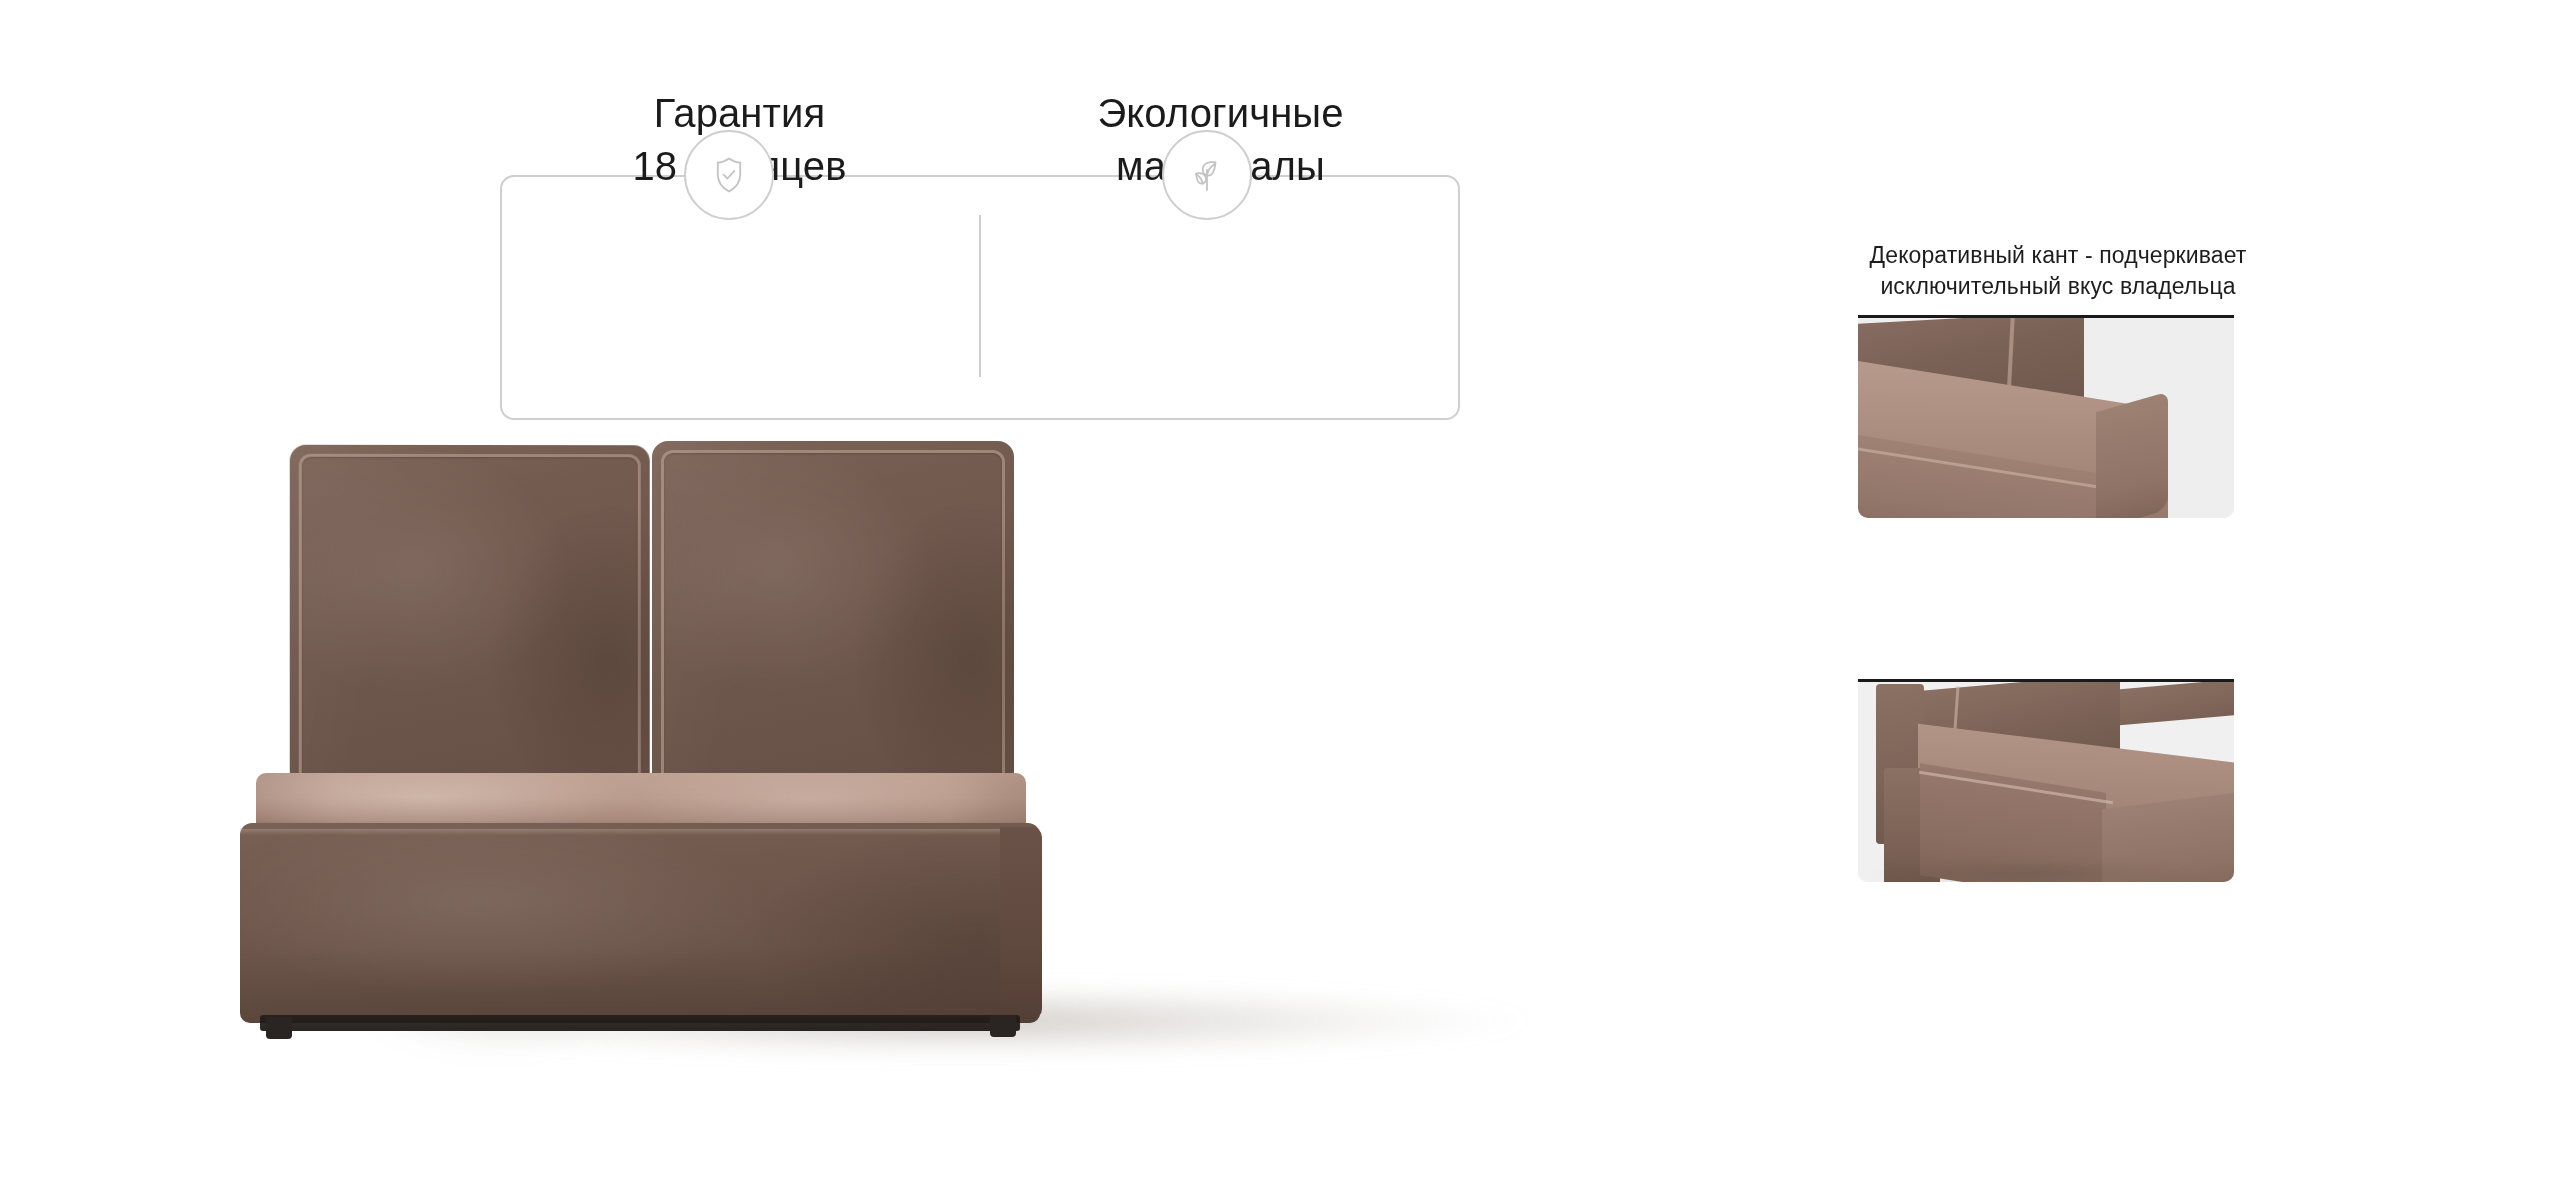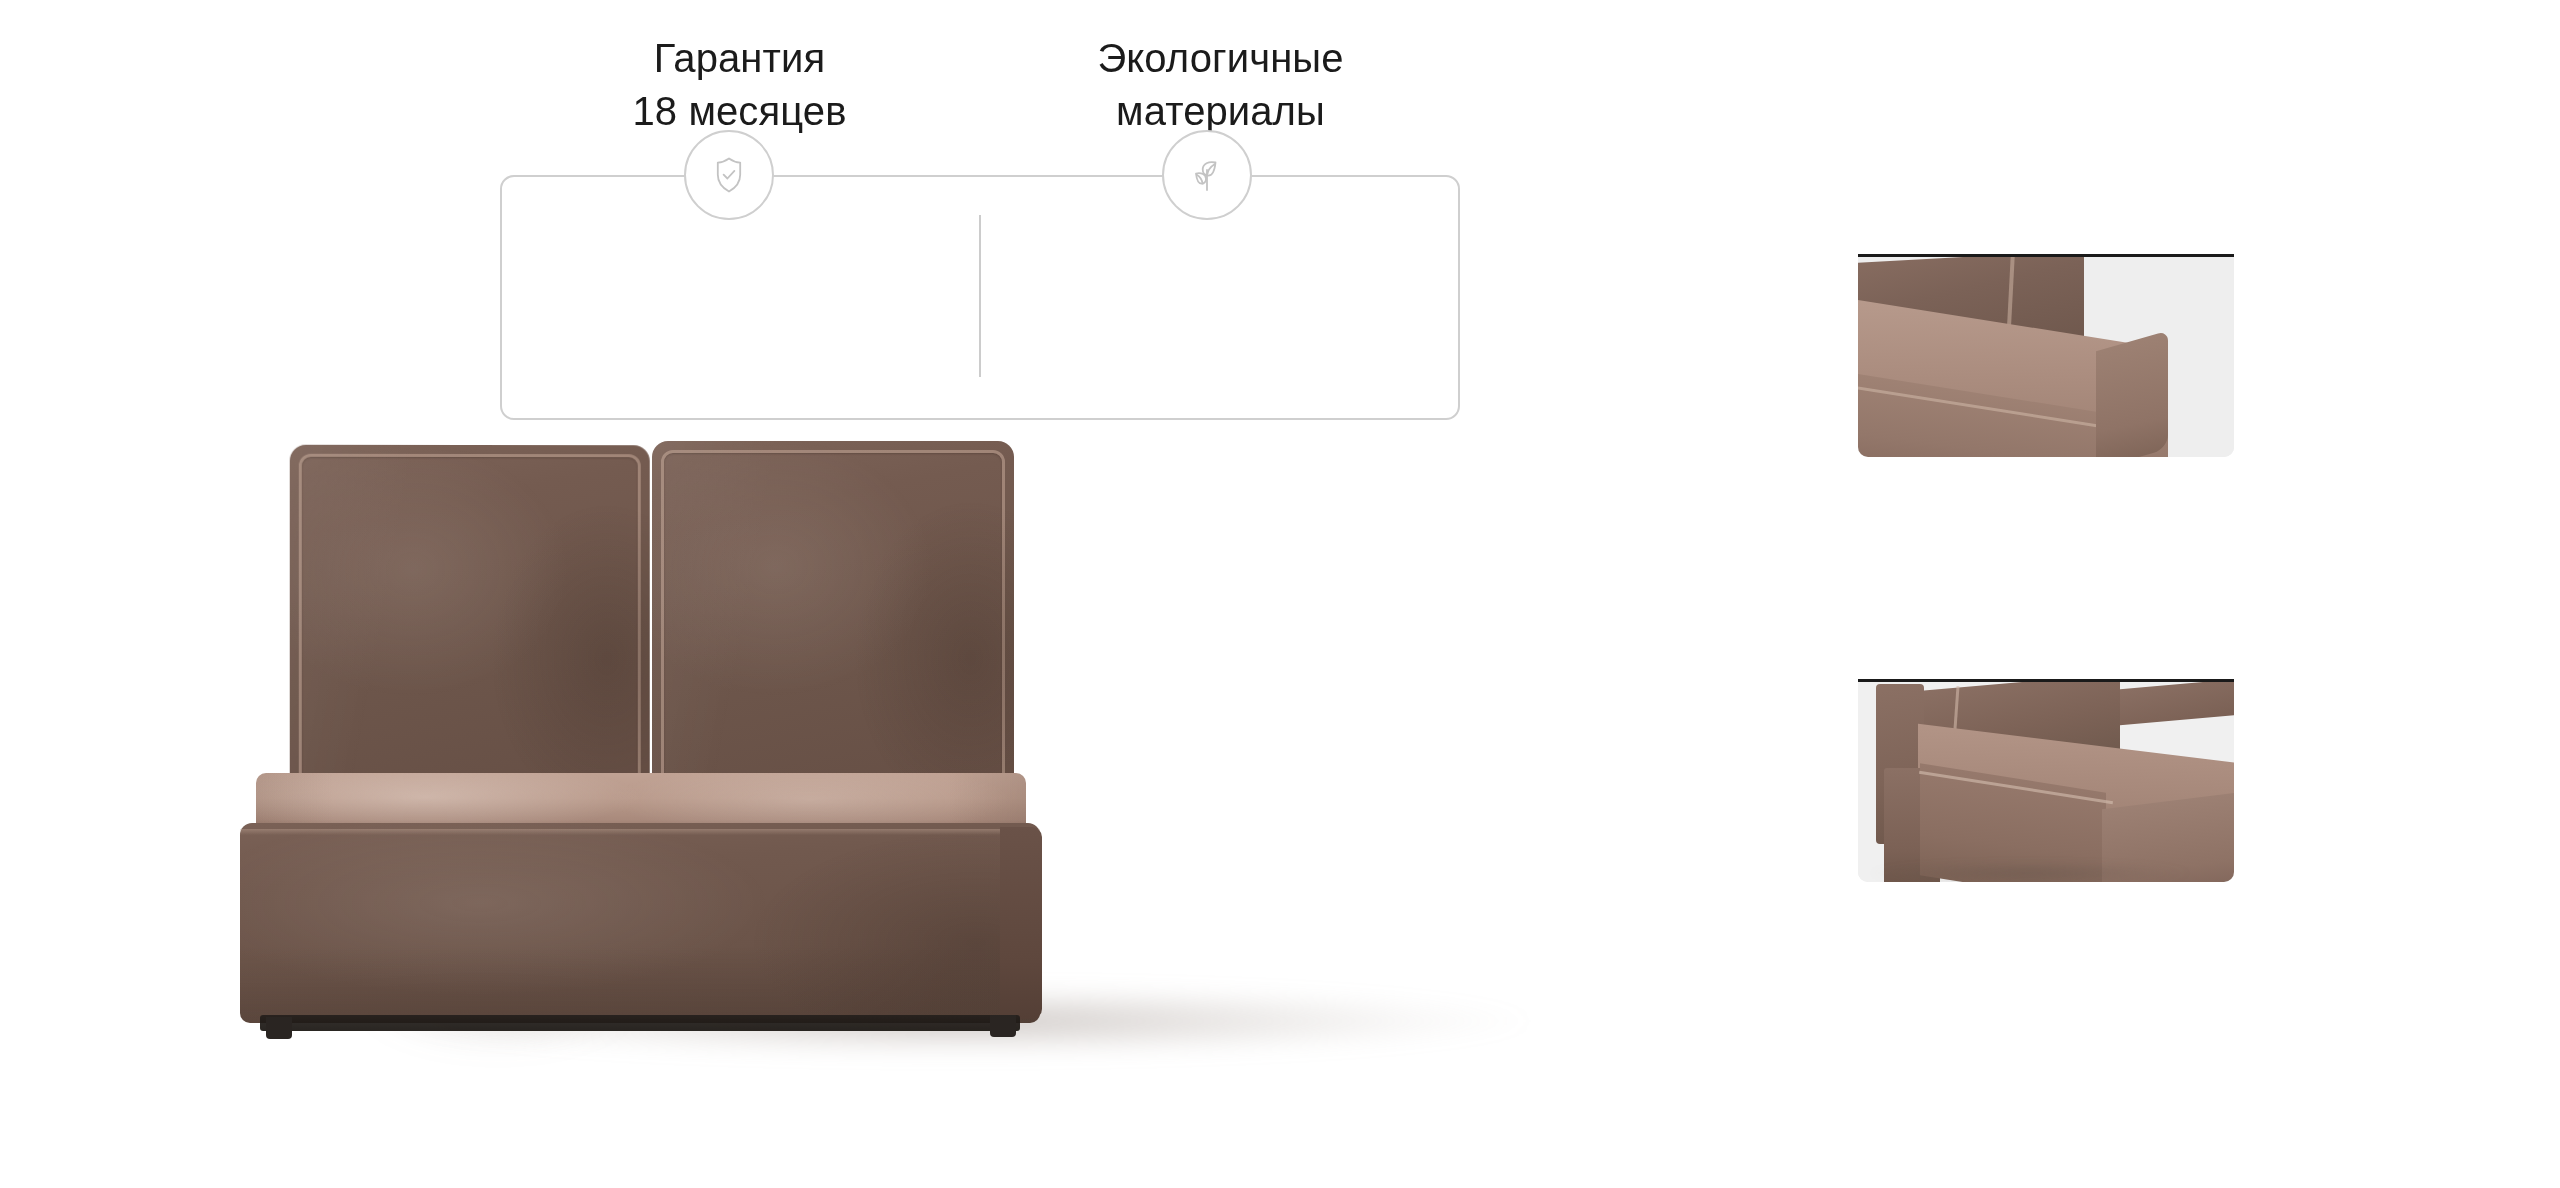--- a/index.html
+++ b/index.html
@@ -24,7 +24,7 @@
   }
   .badge-col{
     position:absolute;top:0;height:245px;display:flex;flex-direction:column;
-    align-items:center;
+    align-items:center;justify-content:center;
   }
   .badge-col.left{left:500px;width:479px;}
   .badge-col.right{left:981px;width:479px;}

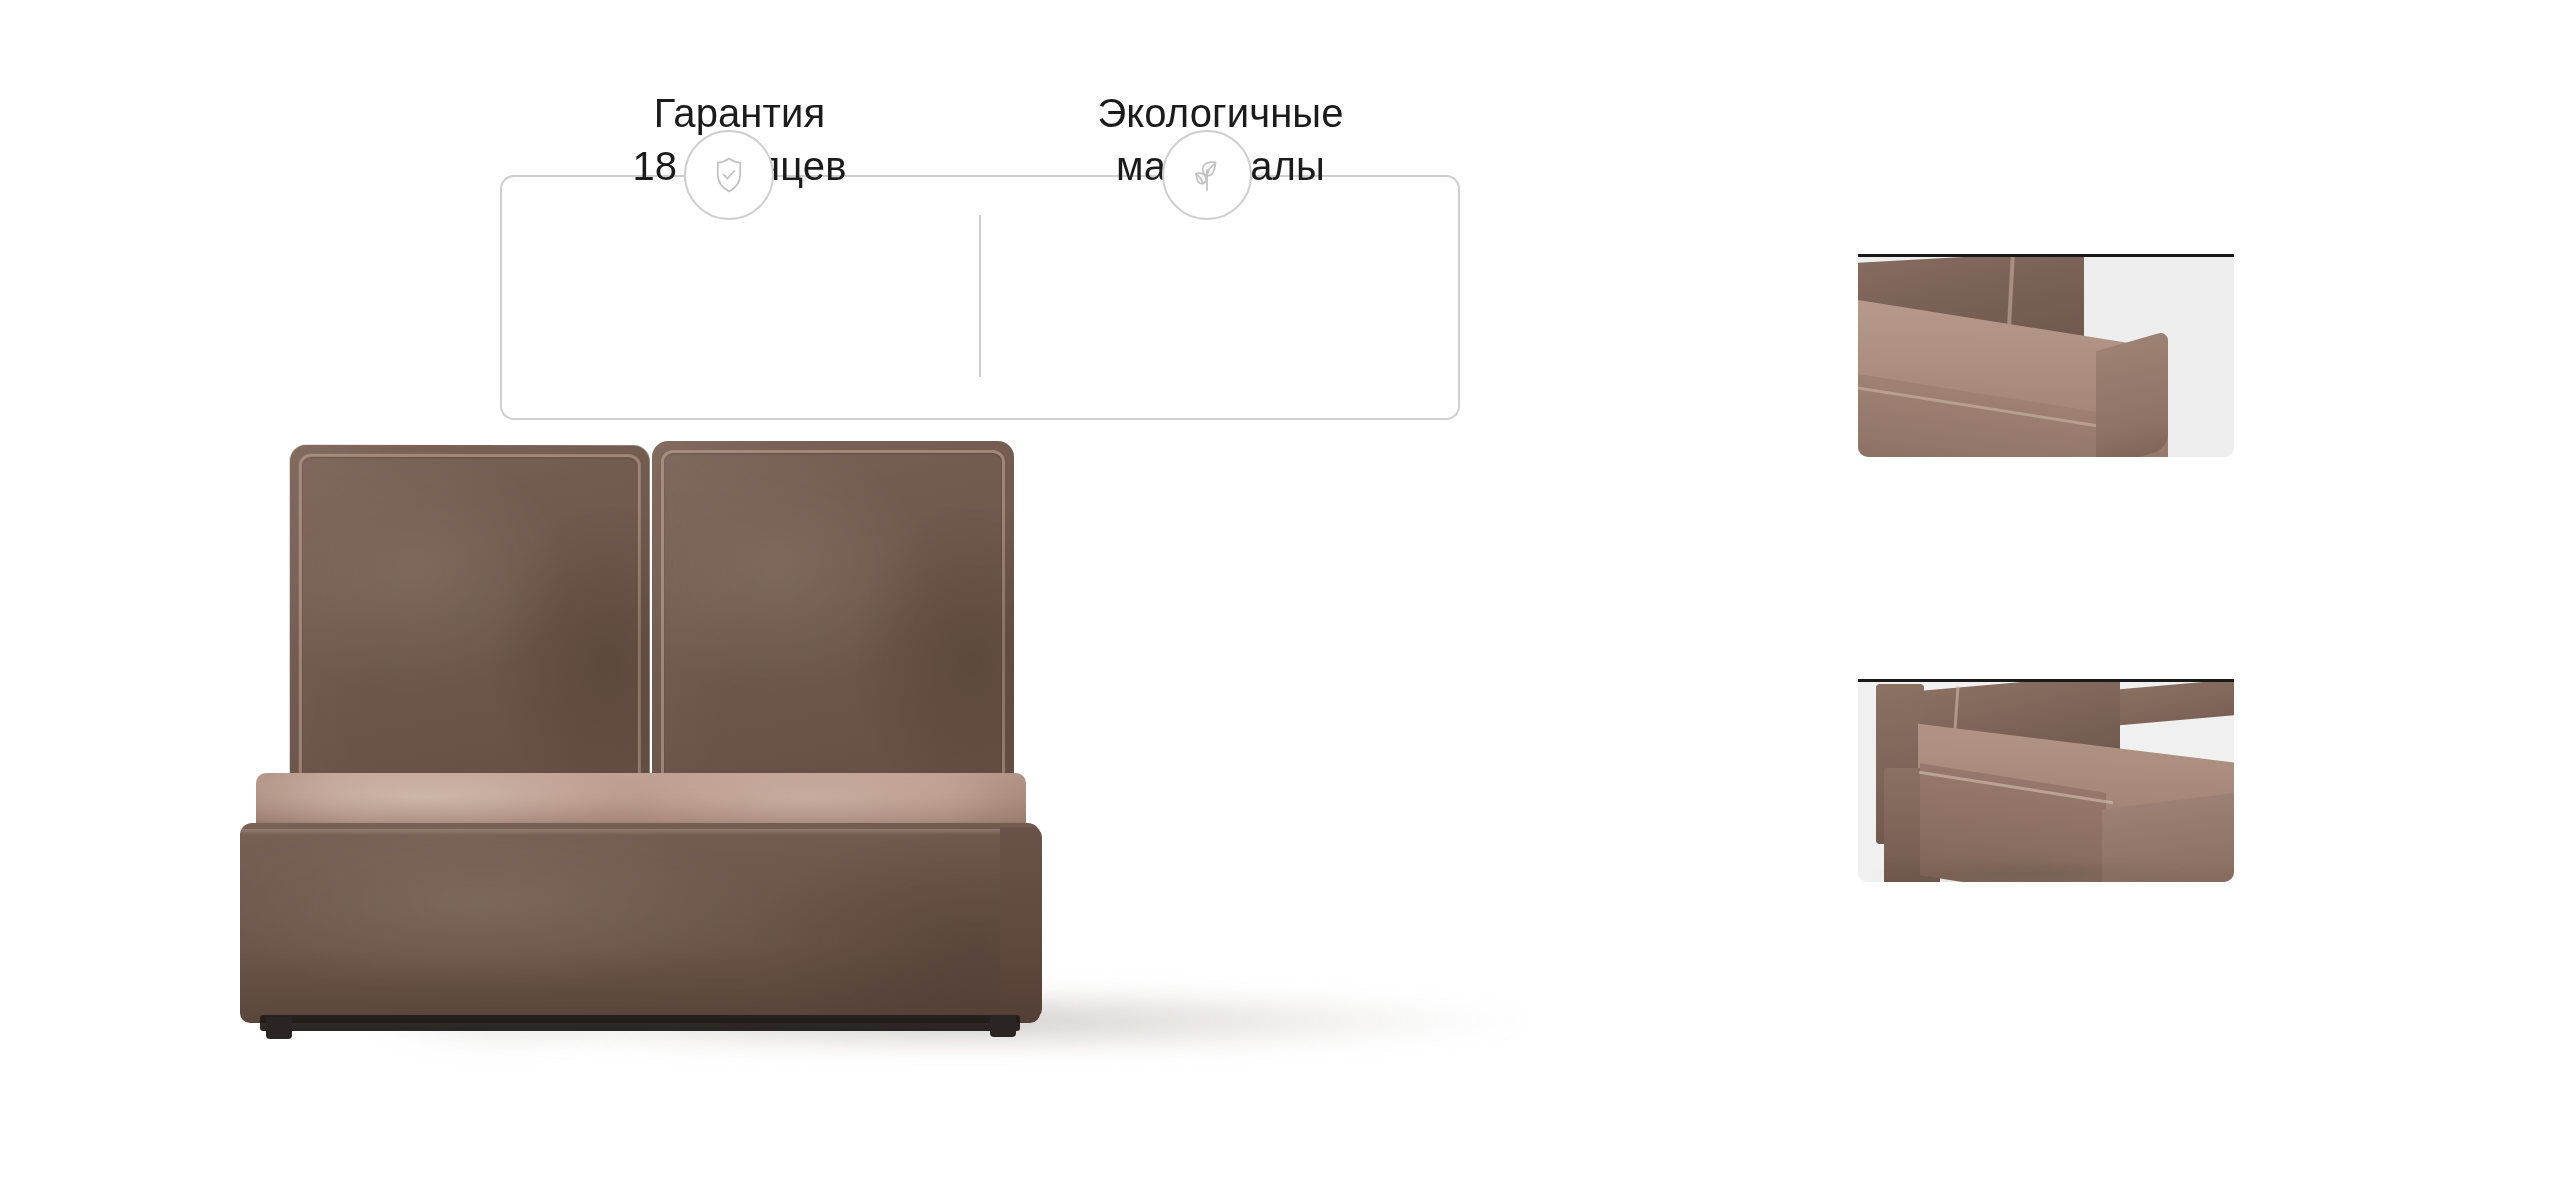--- a/index.html
+++ b/index.html
@@ -299,6 +299,8 @@
   </div>
 
   <div class="feature f1">
+    <div class="feature-caption">Декоративный кант - подчеркивает
+исключительный вкус владельца</div>
     <div class="feature-rule"></div>
     <div class="thumb">
       <div class="bg"></div>

